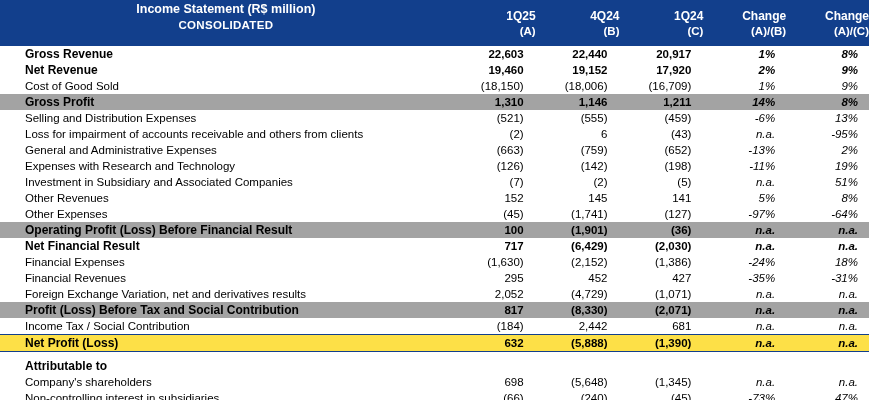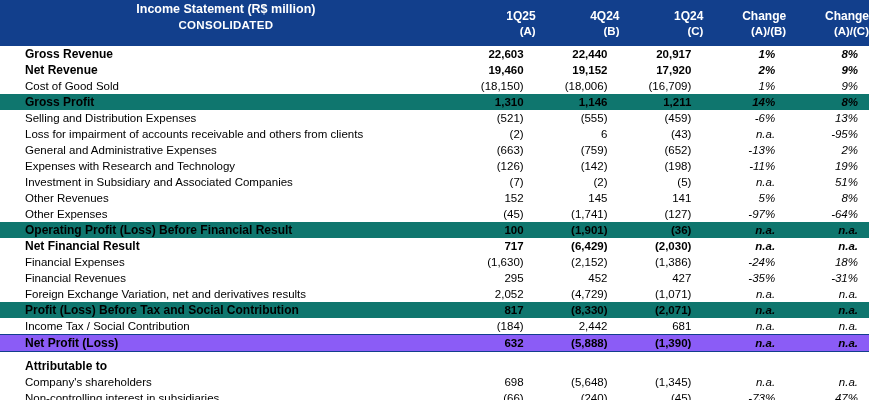--- a/index.html
+++ b/index.html
@@ -94,7 +94,7 @@
   .ind1 { padding-left: 28px; }
 
   tr.band td {
-    background: #0f766e;
+    background: #a3a3a3;
   }
   tr.netprofit td {
     background: #8b5cf6;

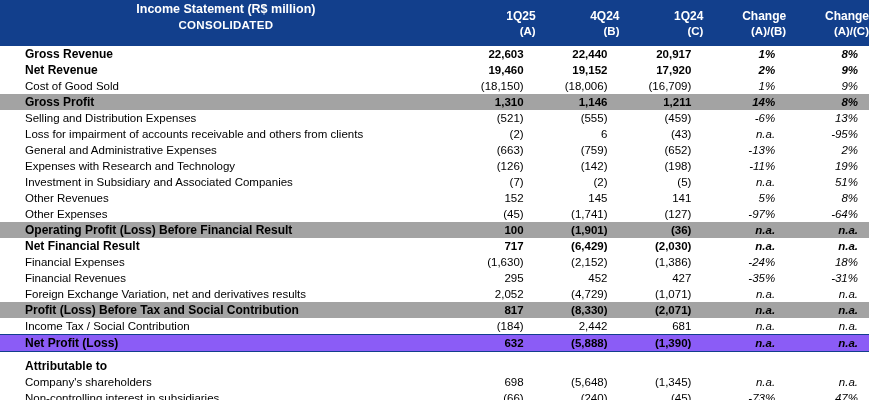--- a/index.html
+++ b/index.html
@@ -97,7 +97,7 @@
     background: #a3a3a3;
   }
   tr.netprofit td {
-    background: #8b5cf6;
+    background: #fde047;
     border-top: 1px solid #123f8c;
     border-bottom: 1px solid #123f8c;
   }

